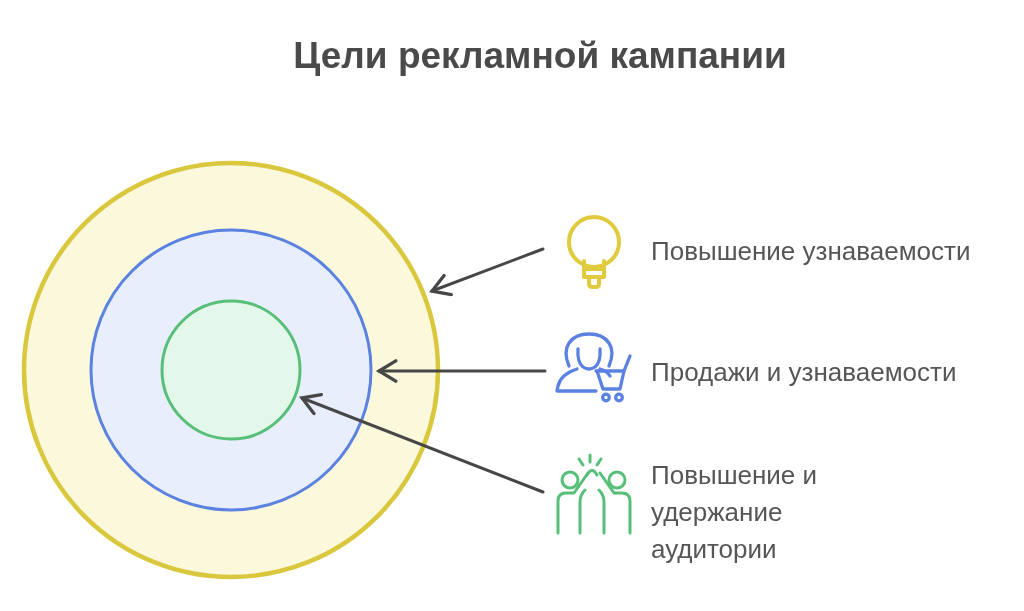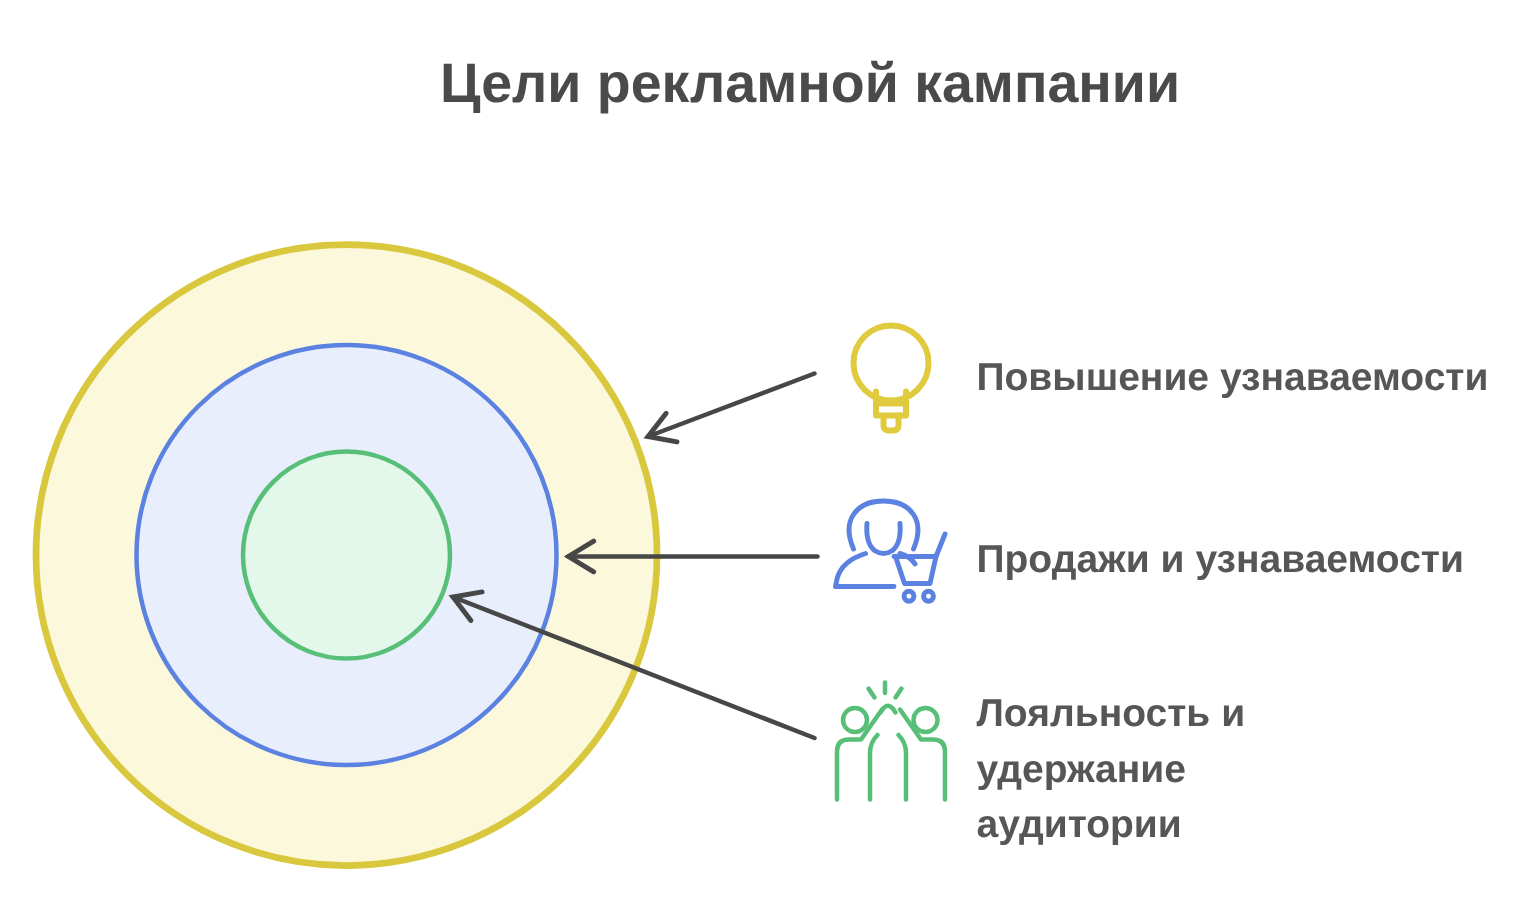--- a/index.html
+++ b/index.html
@@ -11,7 +11,7 @@
          letter-spacing:0px;line-height:1.1;}
   .diagram-svg{position:absolute;left:0;top:0;}
   .legend-label{position:absolute;left:651px;font-size:26px;color:#565656;
-                line-height:32px;white-space:nowrap;font-weight:bold;}
+                line-height:32px;white-space:nowrap;}
   .legend-label.wrap{white-space:normal;max-width:372px;line-height:37px;}
 </style>
 </head>

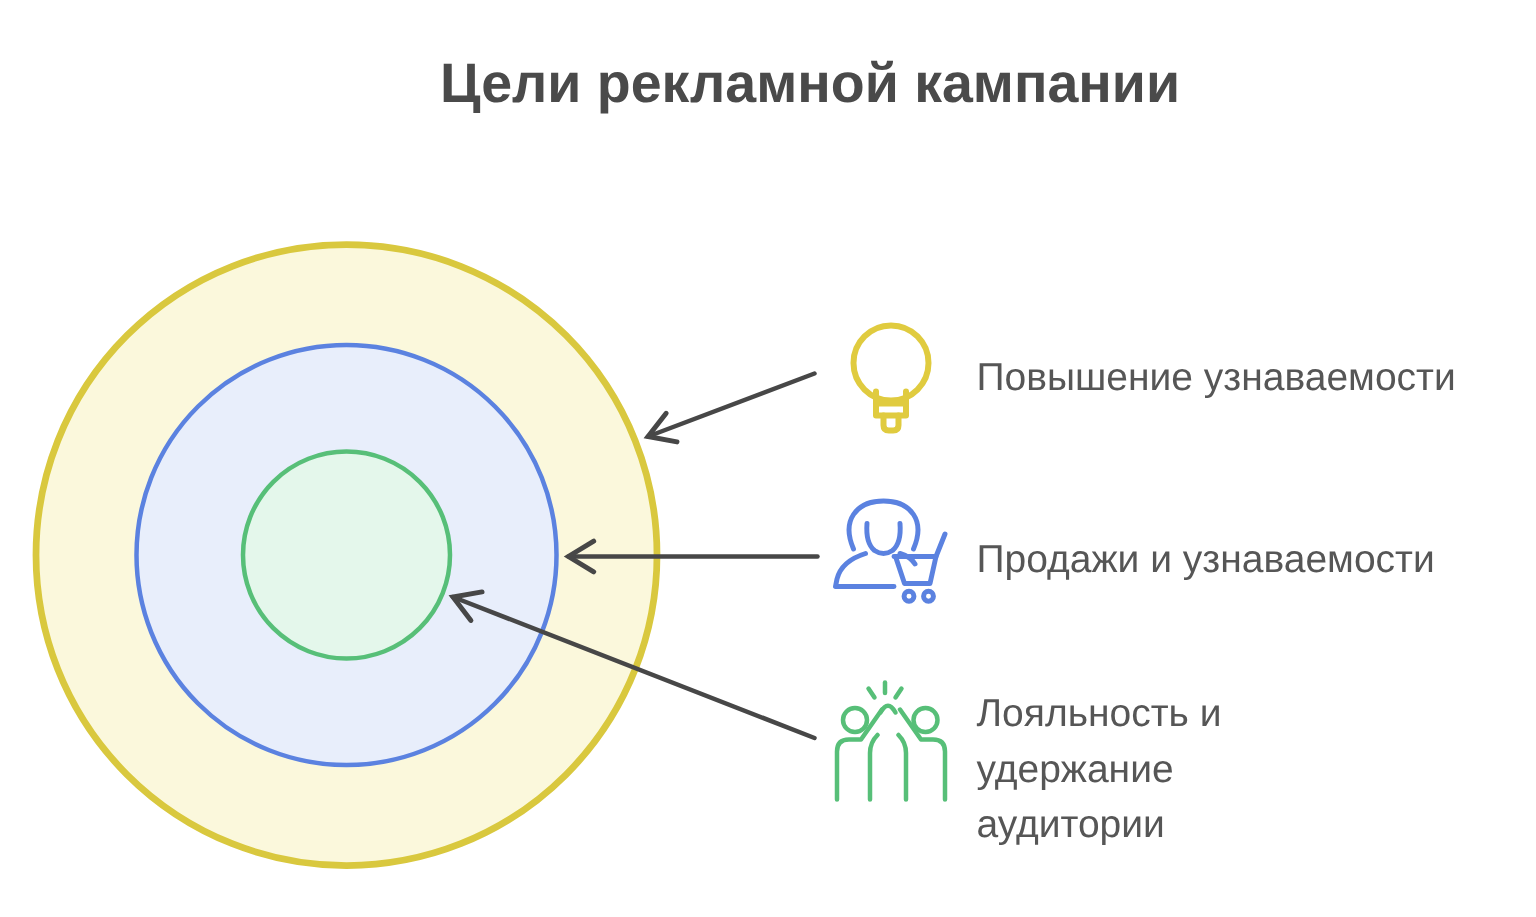--- a/index.html
+++ b/index.html
@@ -74,7 +74,7 @@
 
   <div class="legend-label" style="top:235px">Повышение узнаваемости</div>
   <div class="legend-label" style="top:356px">Продажи и узнаваемости</div>
-  <div class="legend-label wrap" style="top:457px">Лояльность и удержание аудитории</div>
+  <div class="legend-label wrap" style="top:457px">Повышение и удержание аудитории</div>
 
 </div>
 

